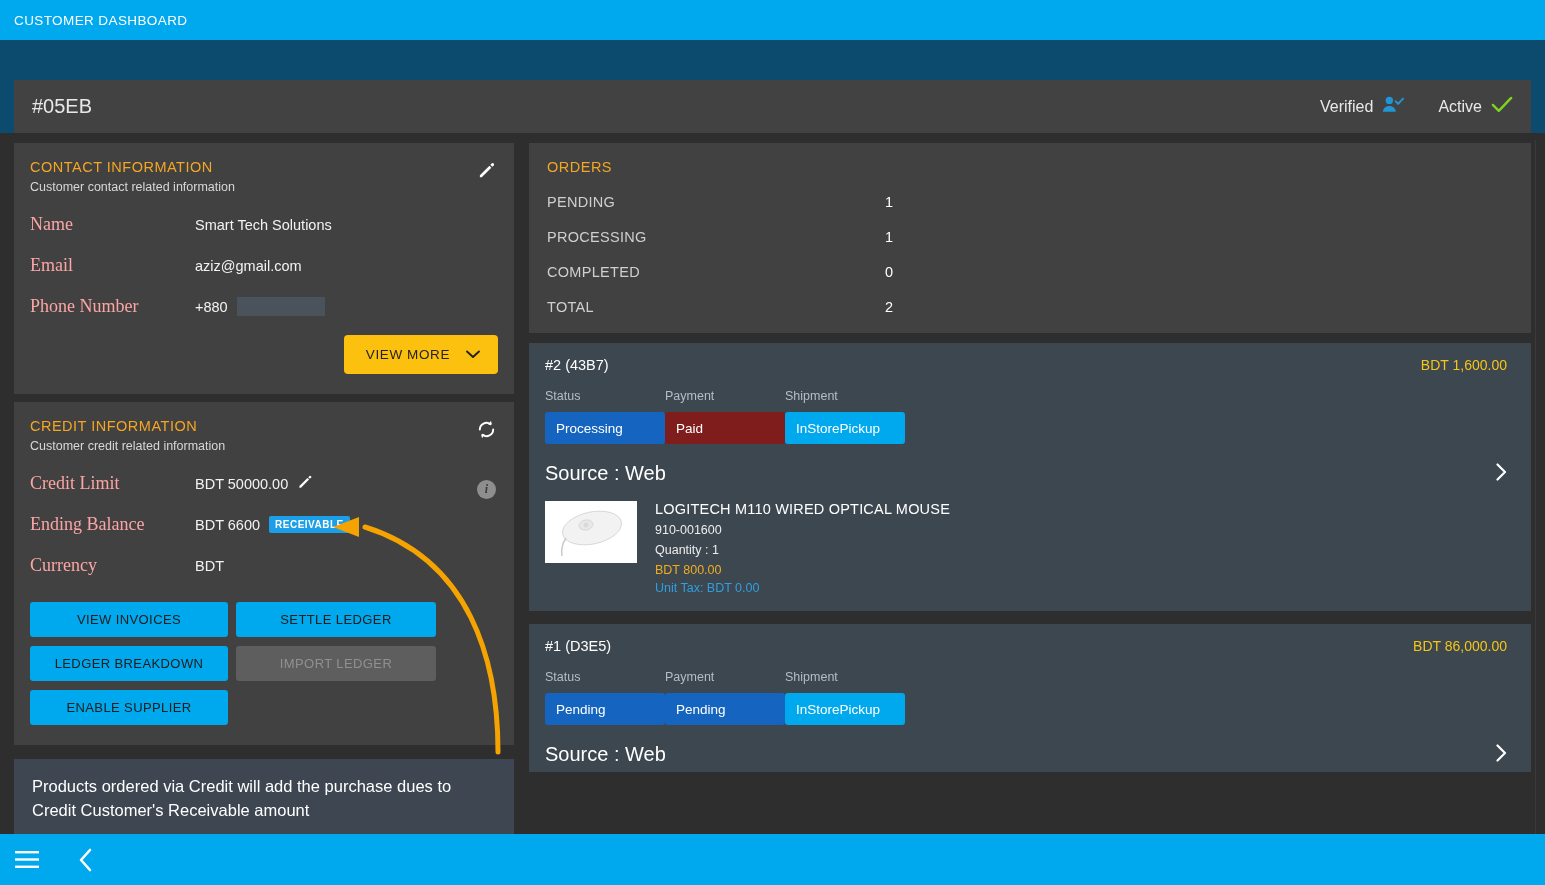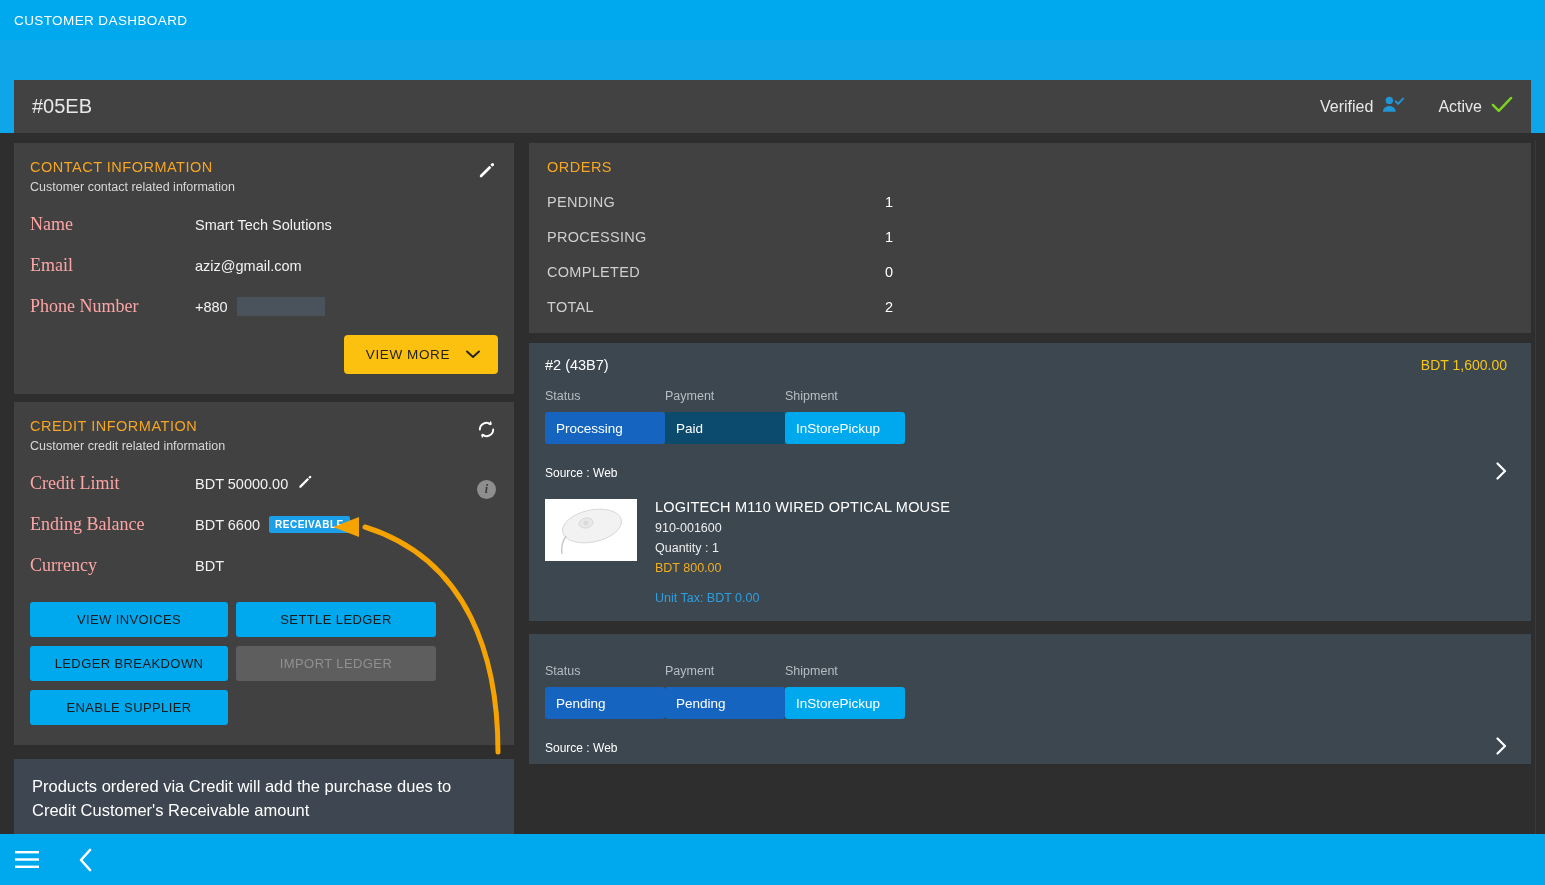--- a/index.html
+++ b/index.html
@@ -33,7 +33,7 @@
   
   .idbar-wrap {
     padding: 40px 14px 0 14px;
-    background: #0ea5e9;
+    background: #0c4a6e;
   }
   .idbar {
     height: 53px;

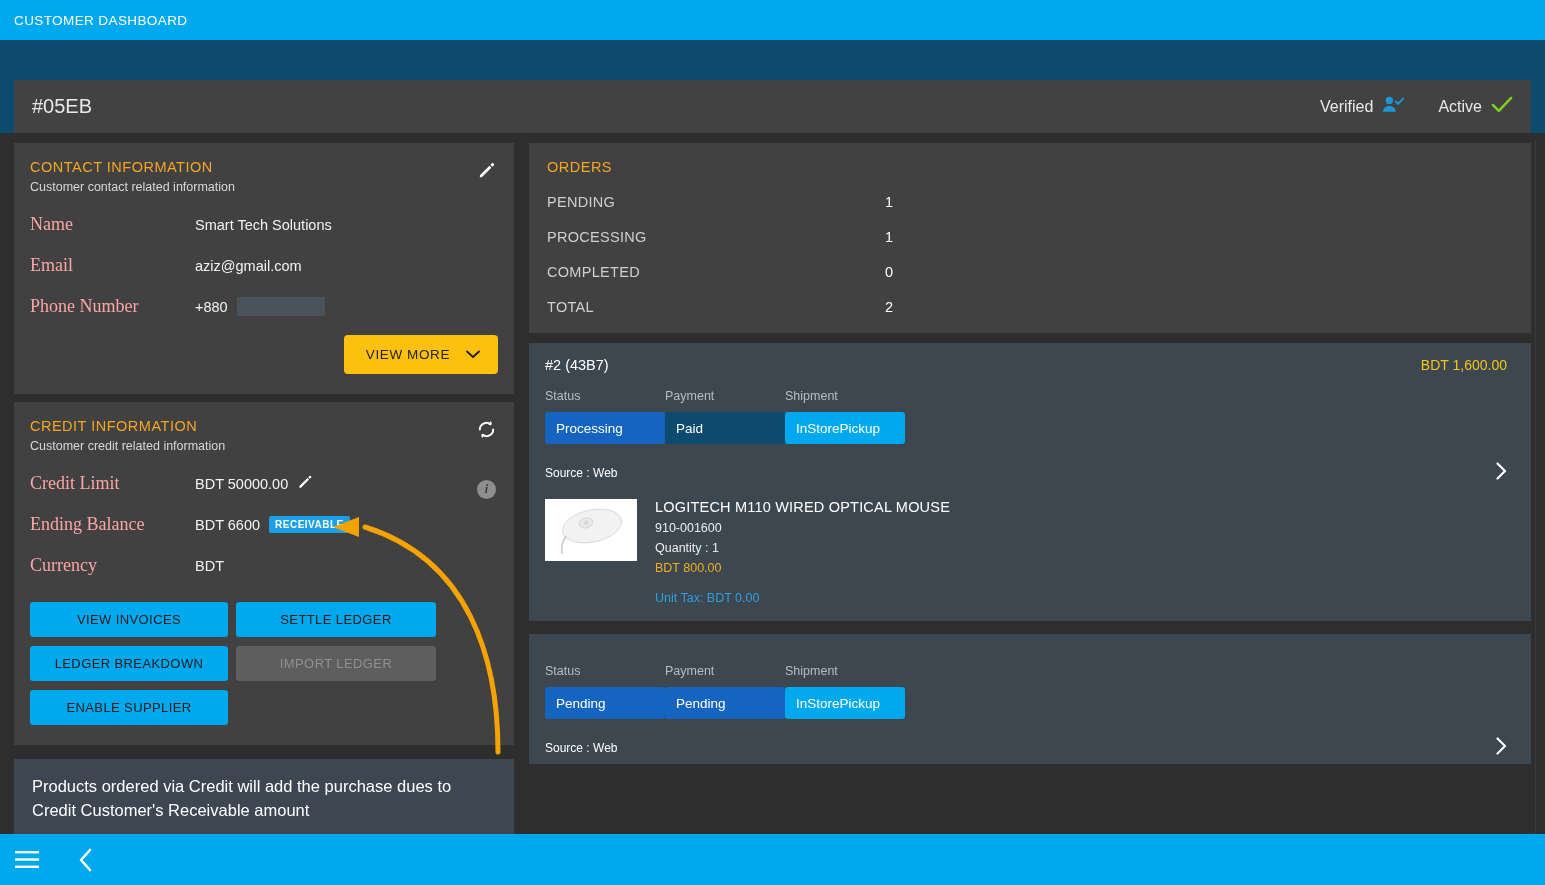--- a/index.html
+++ b/index.html
@@ -285,7 +285,7 @@
     padding: 0 11px;
   }
   .chip.blue   { background: #1565c0; }
-  .chip.green  { background: #0c4a6e; }
+  .chip.green  { background: #7f1d1d; }
   .chip.cyan   { background: #00a8ee; }
 
   .source-row {

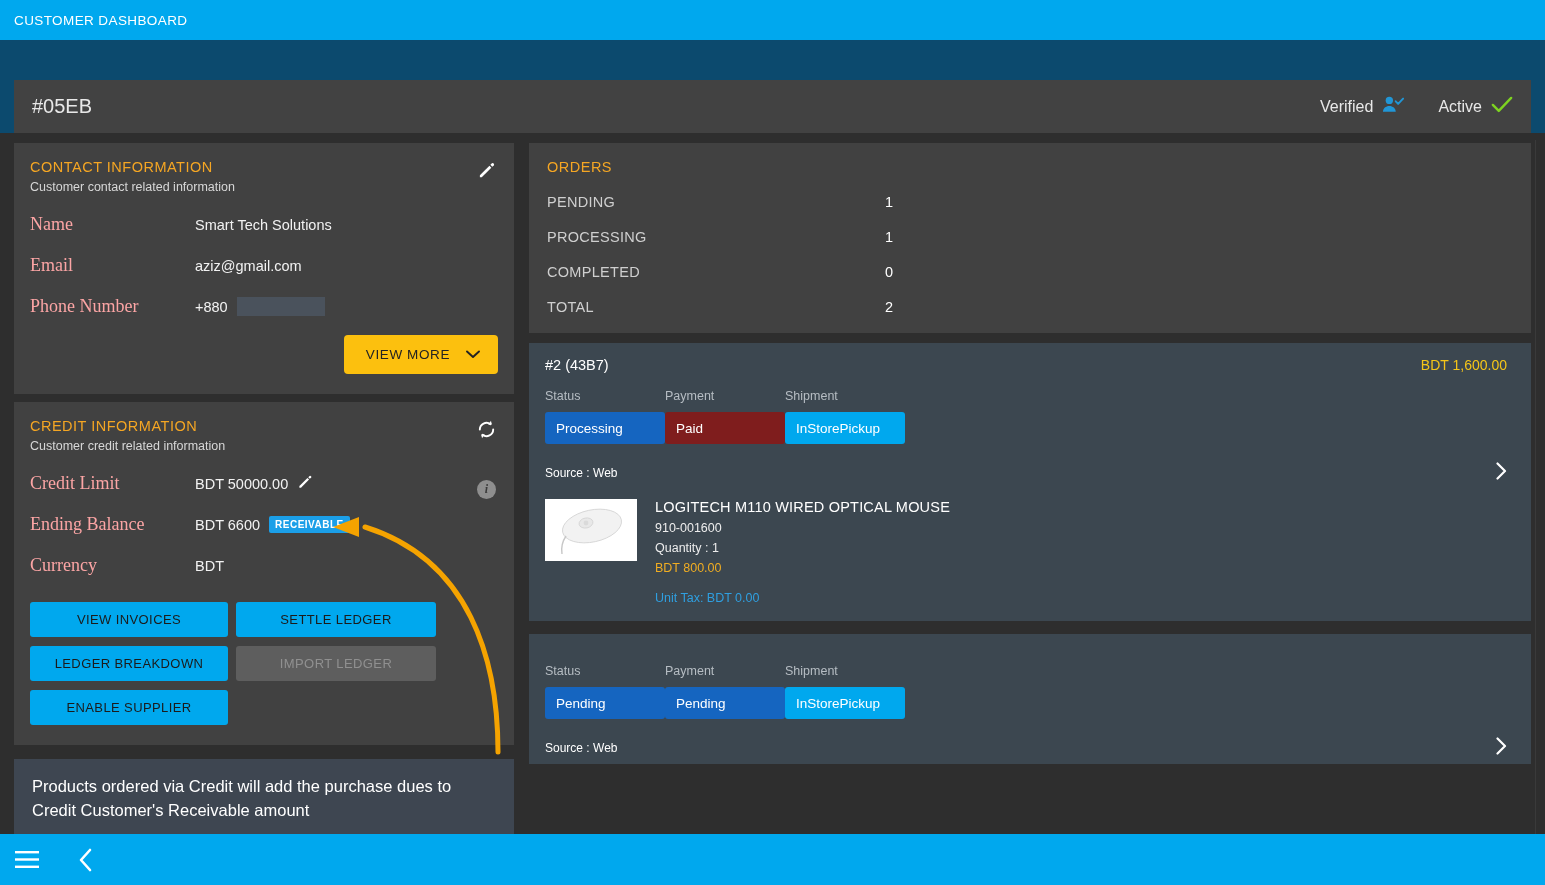--- a/index.html
+++ b/index.html
@@ -296,7 +296,7 @@
   }
   .source-text {
     color: #ffffff;
-    font-size: 12px;
+    font-size: 20px;
   }
   .chev-right {
     margin-left: auto;

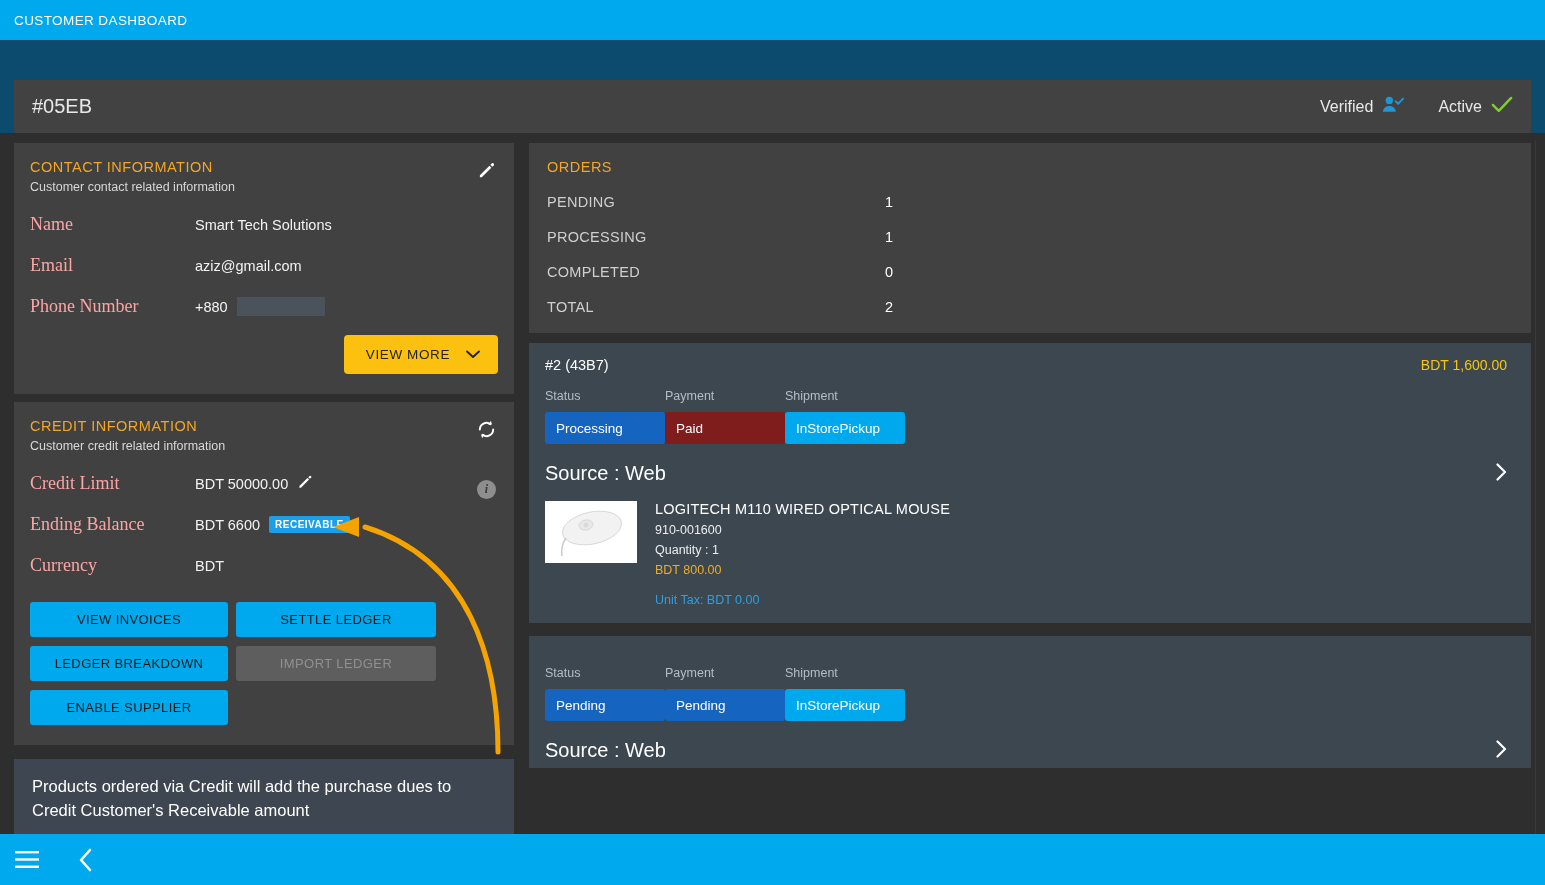--- a/index.html
+++ b/index.html
@@ -336,7 +336,7 @@
   .product-tax {
     color: #2f9fe0;
     font-size: 12.5px;
-    margin-top: 16px;
+    margin-top: 4px;
   }
 
   

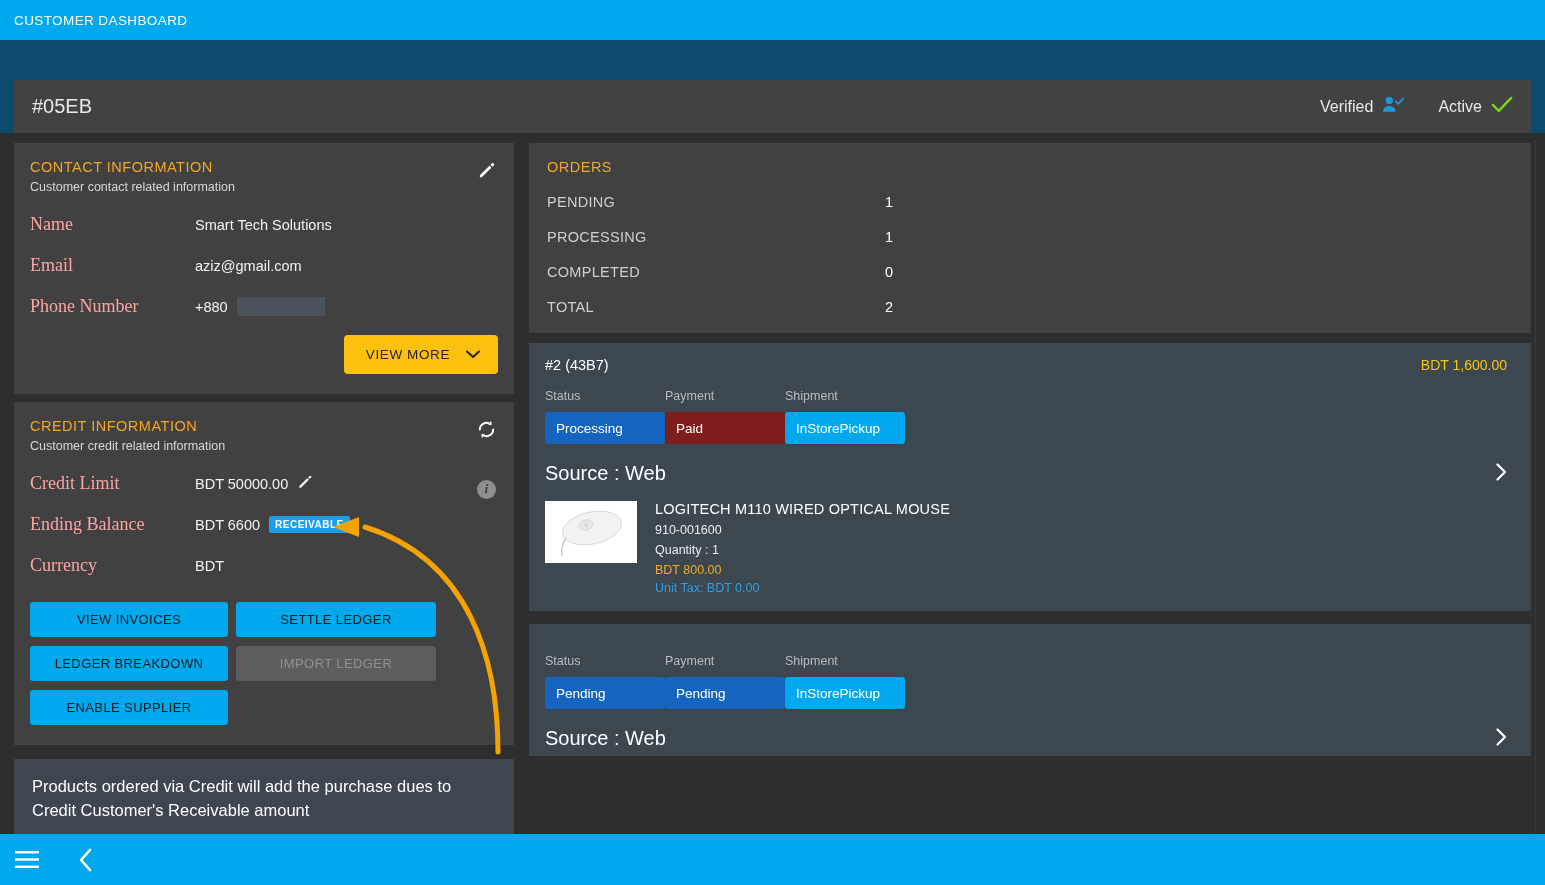--- a/index.html
+++ b/index.html
@@ -583,6 +583,10 @@
         </div>
 
         <div class="order-card">
+          <div class="order-card-head">
+            <span class="order-code">#1 (D3E5)</span>
+            <span class="order-amount">BDT 86,000.00</span>
+          </div>
           <div class="chip-row">
             <div class="chip-col">
               <div class="chip-label">Status</div>

